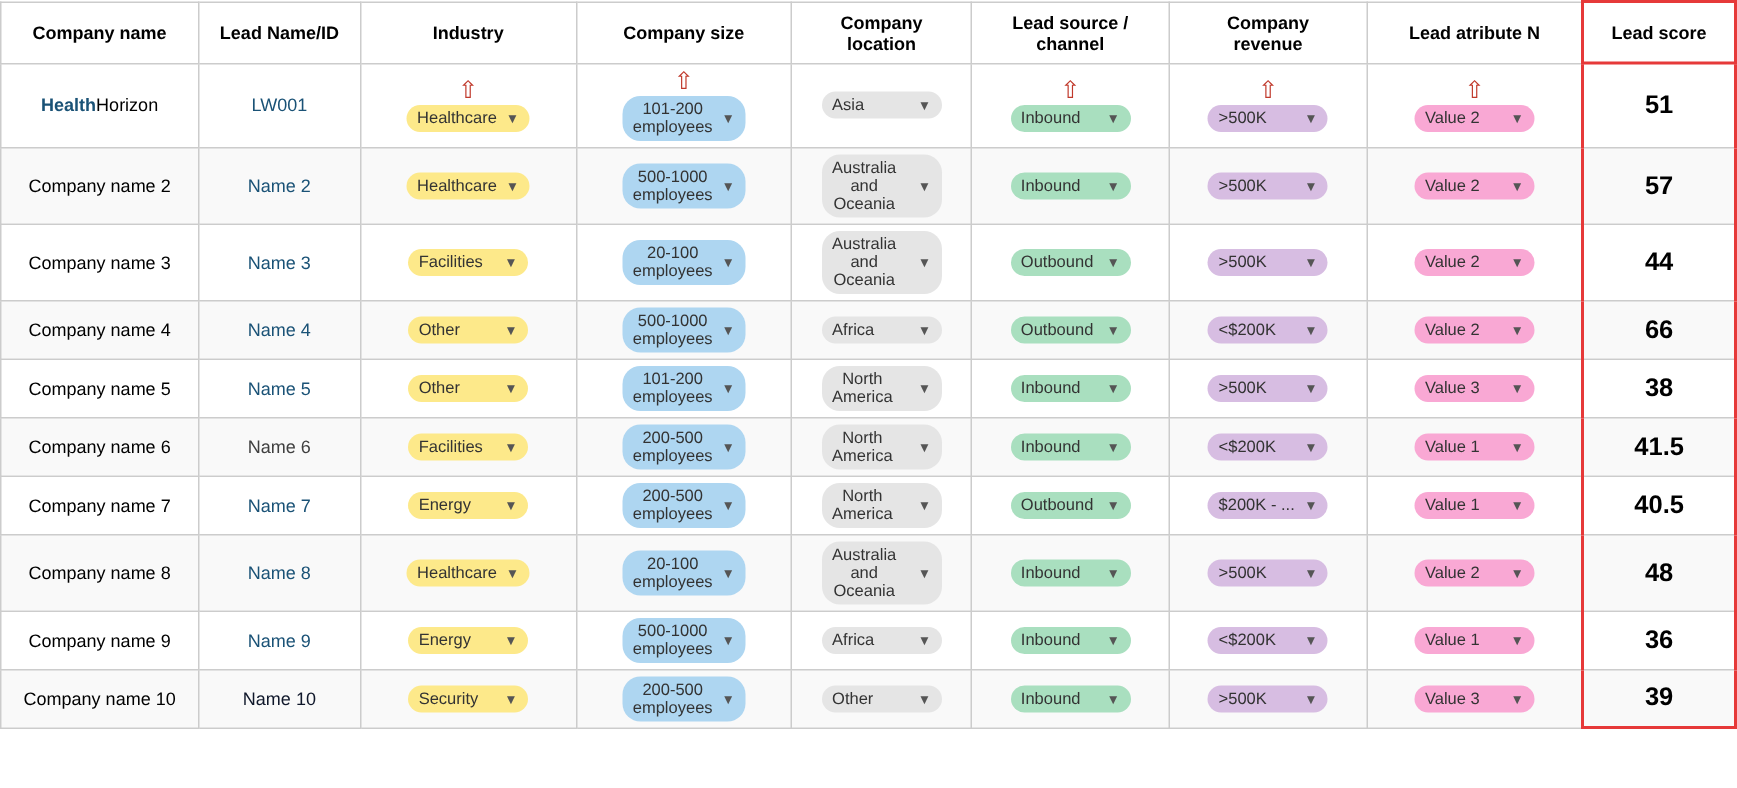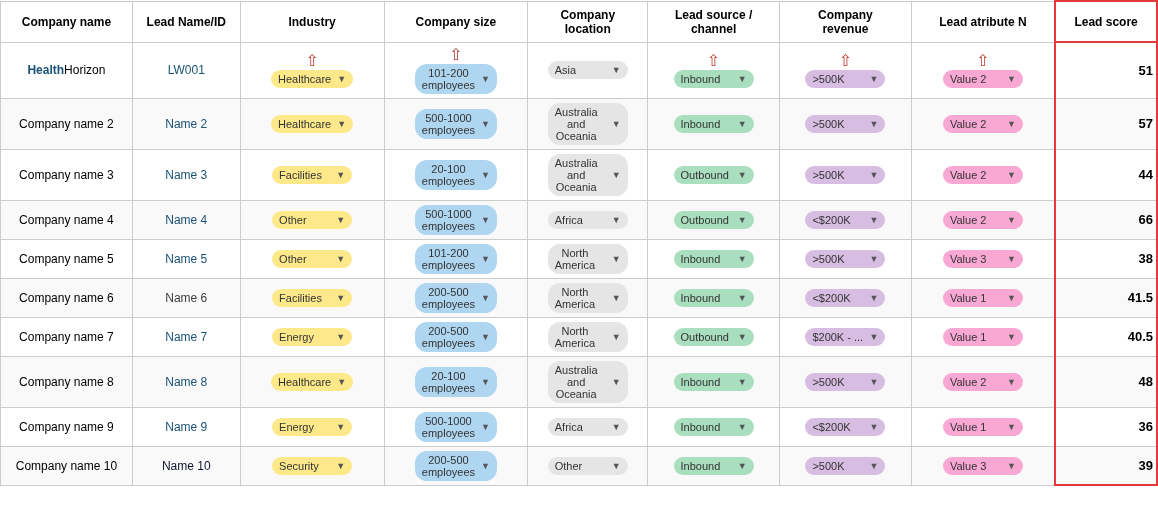--- a/index.html
+++ b/index.html
@@ -54,8 +54,7 @@
       border-left: 2.5px solid #e63939 !important;
       border-right: 2.5px solid #e63939 !important;
       font-weight: bold;
-      font-size: 13px;
-      text-align: right;
+      font-size: 17px;
     }
 
     .pill {

